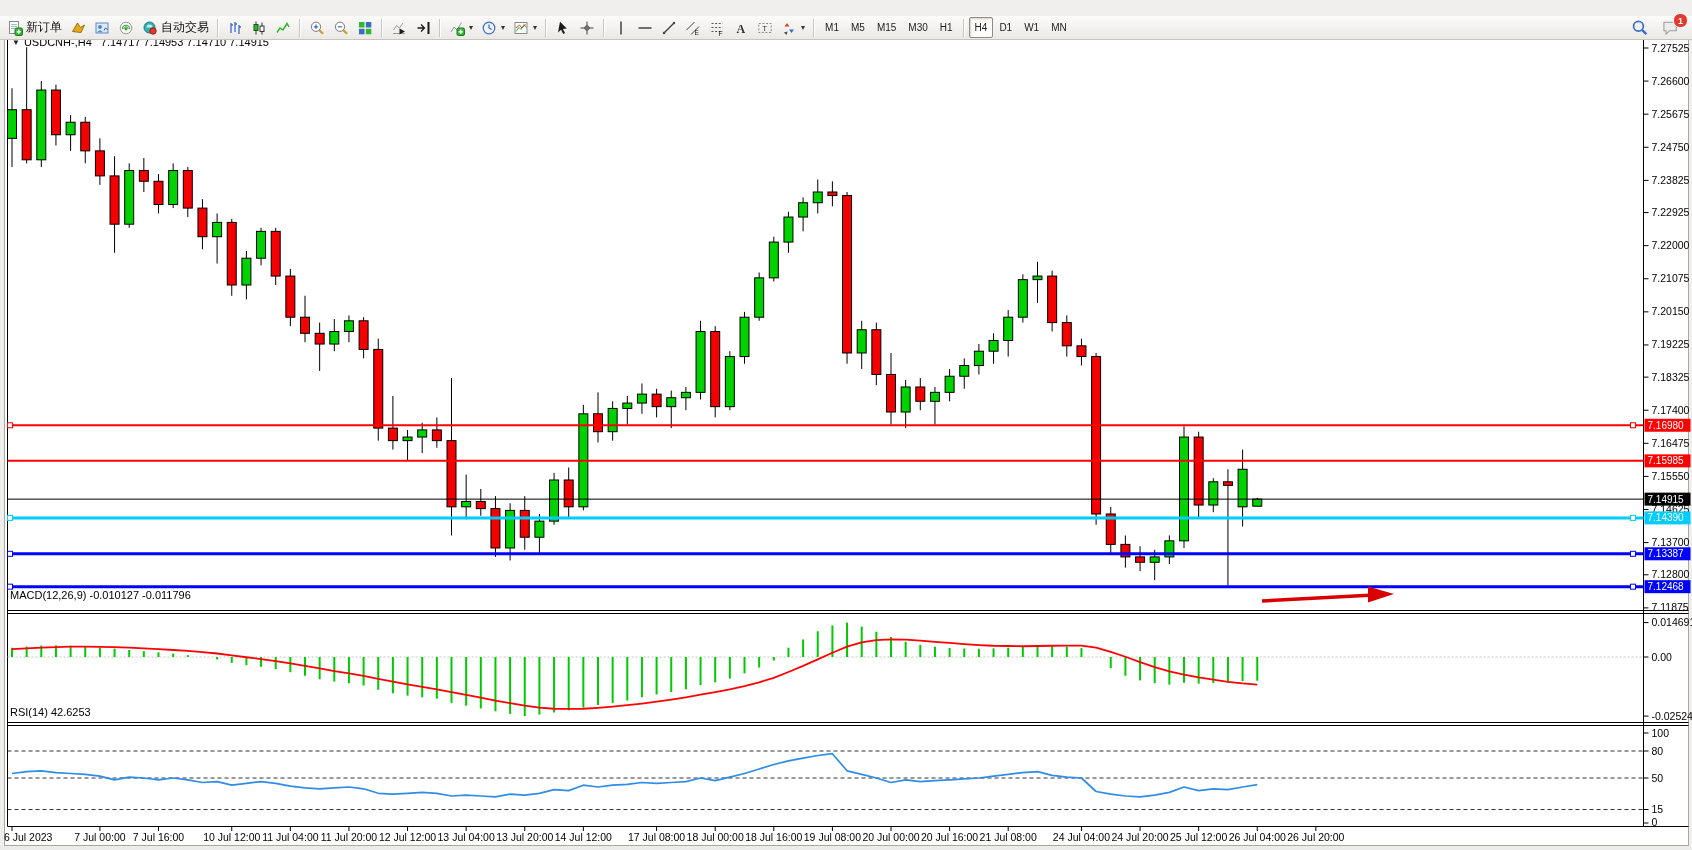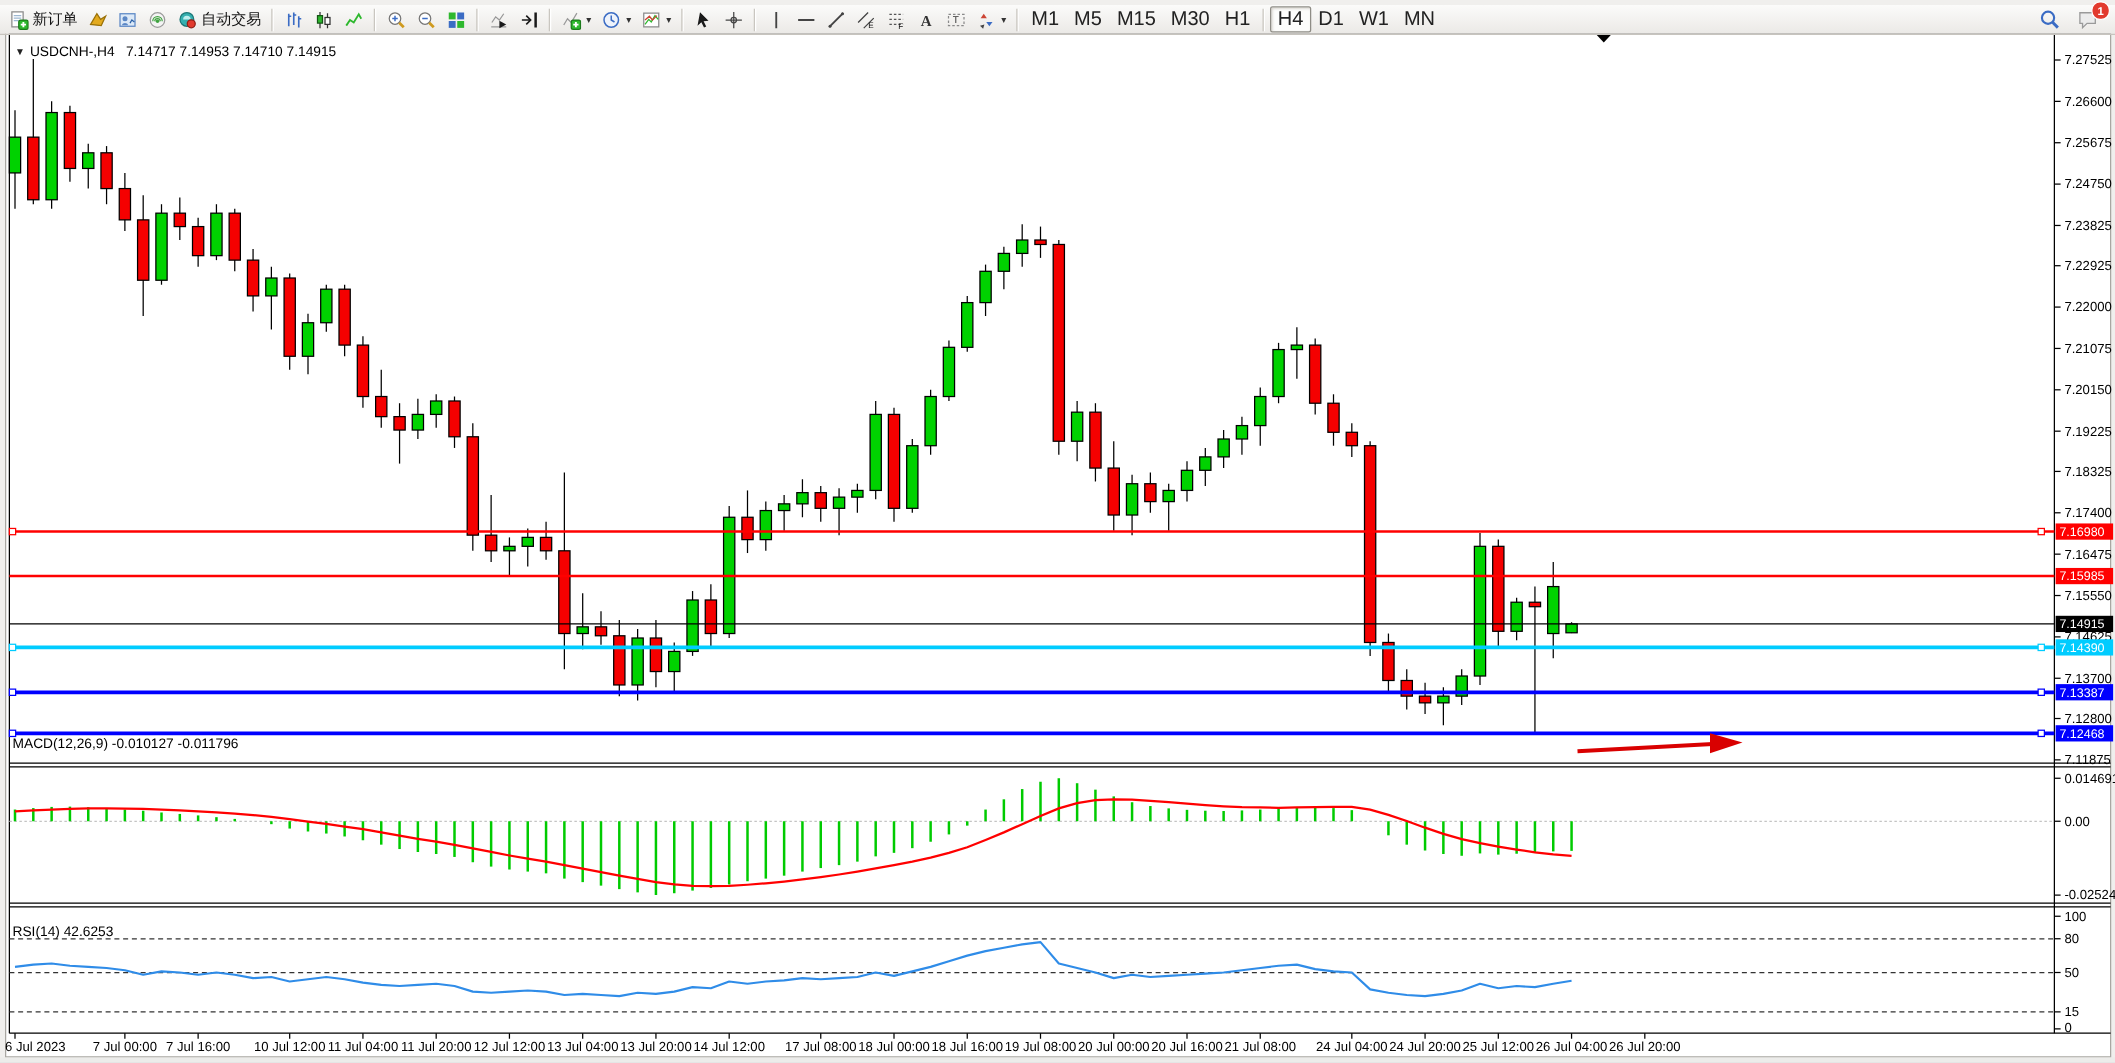--- a/index.html
+++ b/index.html
@@ -6,7 +6,7 @@
   #app{position:relative;width:1692px;height:850px;background:#f0efed;overflow:hidden;
        font-family:"Liberation Sans","DejaVu Sans",sans-serif;}
   
-  .toolbar{position:absolute;top:4px;left:0;width:1692px;height:24px;z-index:5;
+  .toolbar{position:absolute;top:16px;left:0;width:1692px;height:24px;z-index:5;
     background:linear-gradient(#fbfbfa,#ebe9e6);border-bottom:1px solid #c7c4be;
     display:flex;align-items:center;padding:0 3px;box-sizing:border-box;}
   .tbtn{height:21px;display:flex;align-items:center;gap:3px;padding:0 3px;

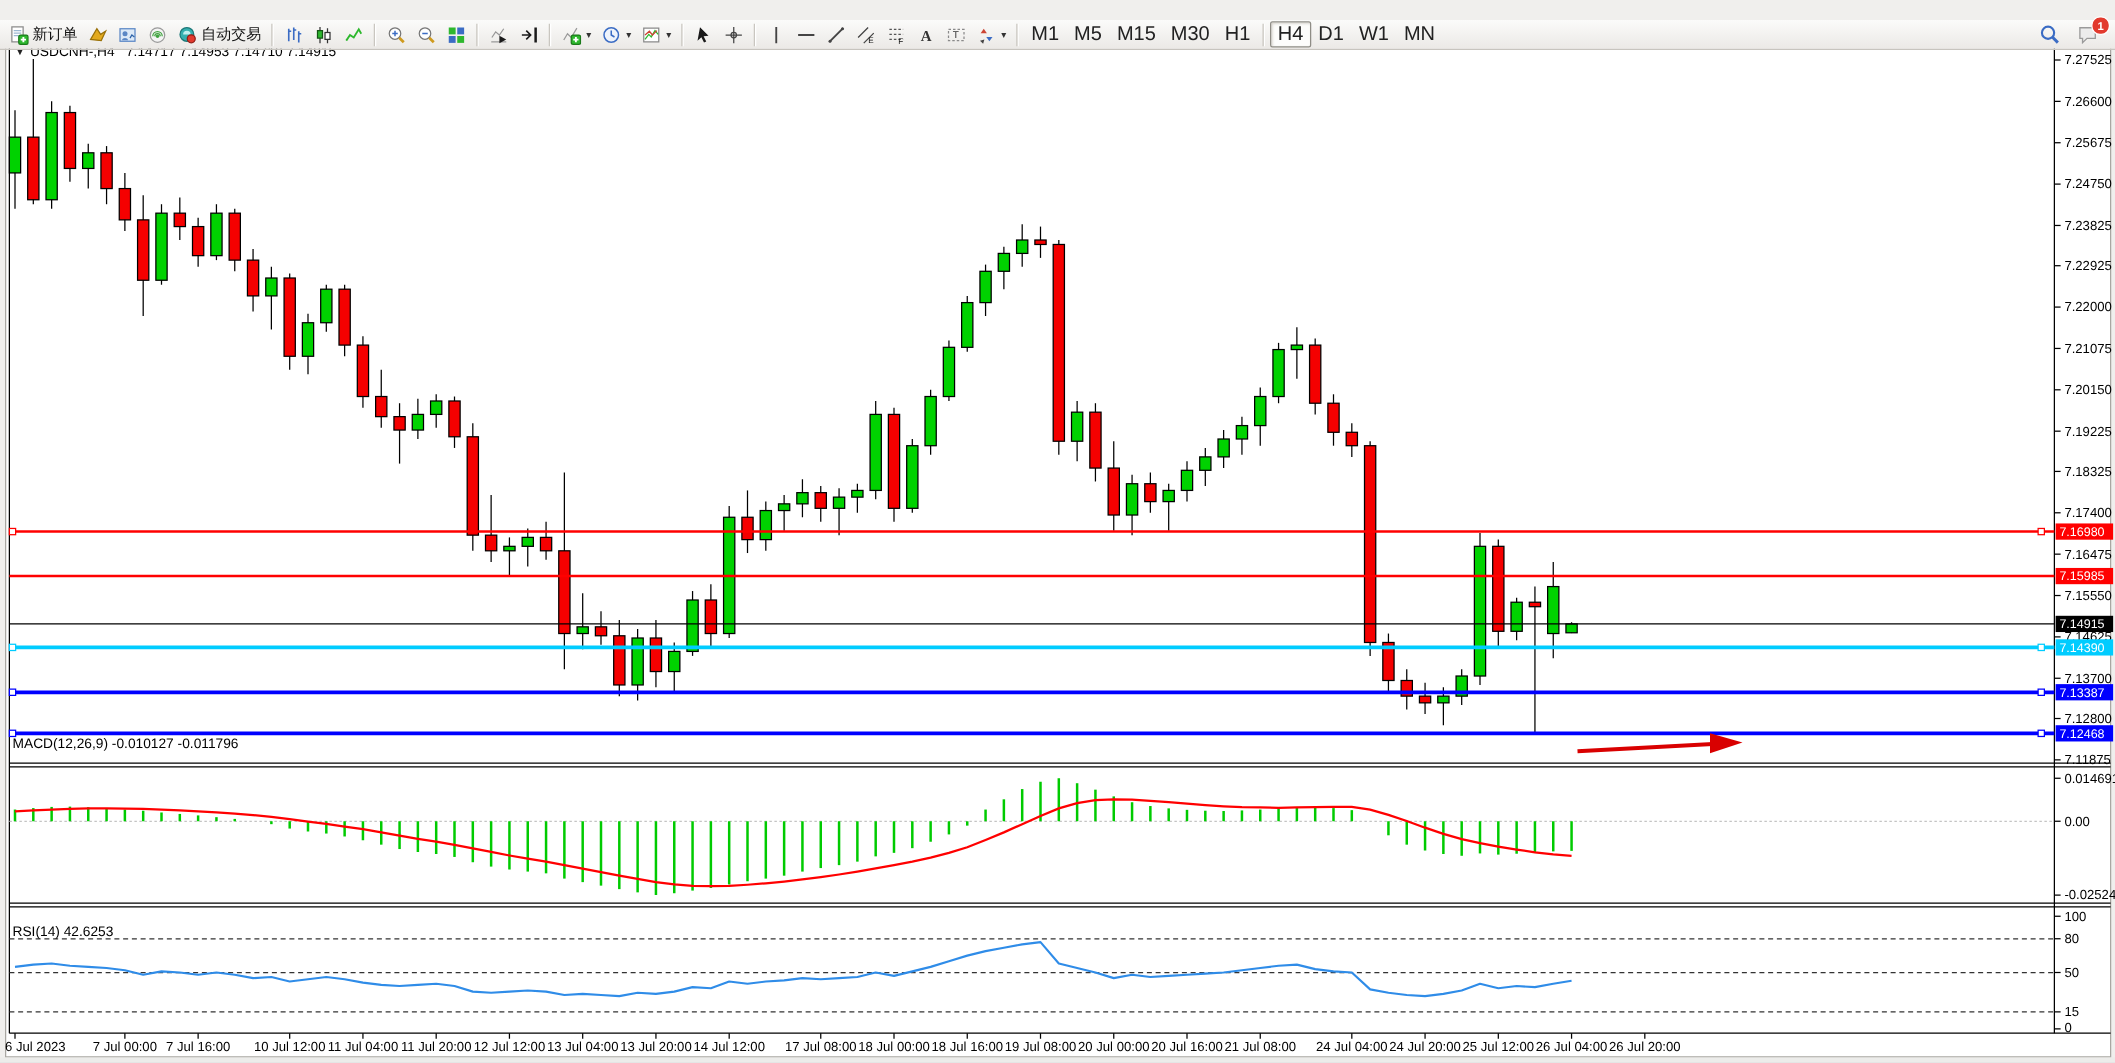--- a/index.html
+++ b/index.html
@@ -13,7 +13,7 @@
     border:1px solid transparent;border-radius:2px;cursor:default;flex:0 0 auto;}
   .tbtn svg{display:block;}
   .tbtn .cjk{font-size:12px;color:#111;white-space:nowrap;}
-  .tf{font-size:16px;color:#222;padding:0 5px;height:19px;display:flex;align-items:center;border:1px solid transparent;border-radius:2px;}
+  .tf{font-size:10px;color:#222;padding:0 5px;height:19px;display:flex;align-items:center;border:1px solid transparent;border-radius:2px;}
   .tf.active{background:#fdfdfc;border:1px solid #8f8d86;box-shadow:inset 1px 1px 2px #d6d3cc;}
   .tsep{width:0;height:18px;border-left:1px solid #c9c6c0;border-right:1px solid #fff;margin:0 4px;flex:0 0 auto;}
   .caret{font-size:8px;color:#333;margin-left:1px;}

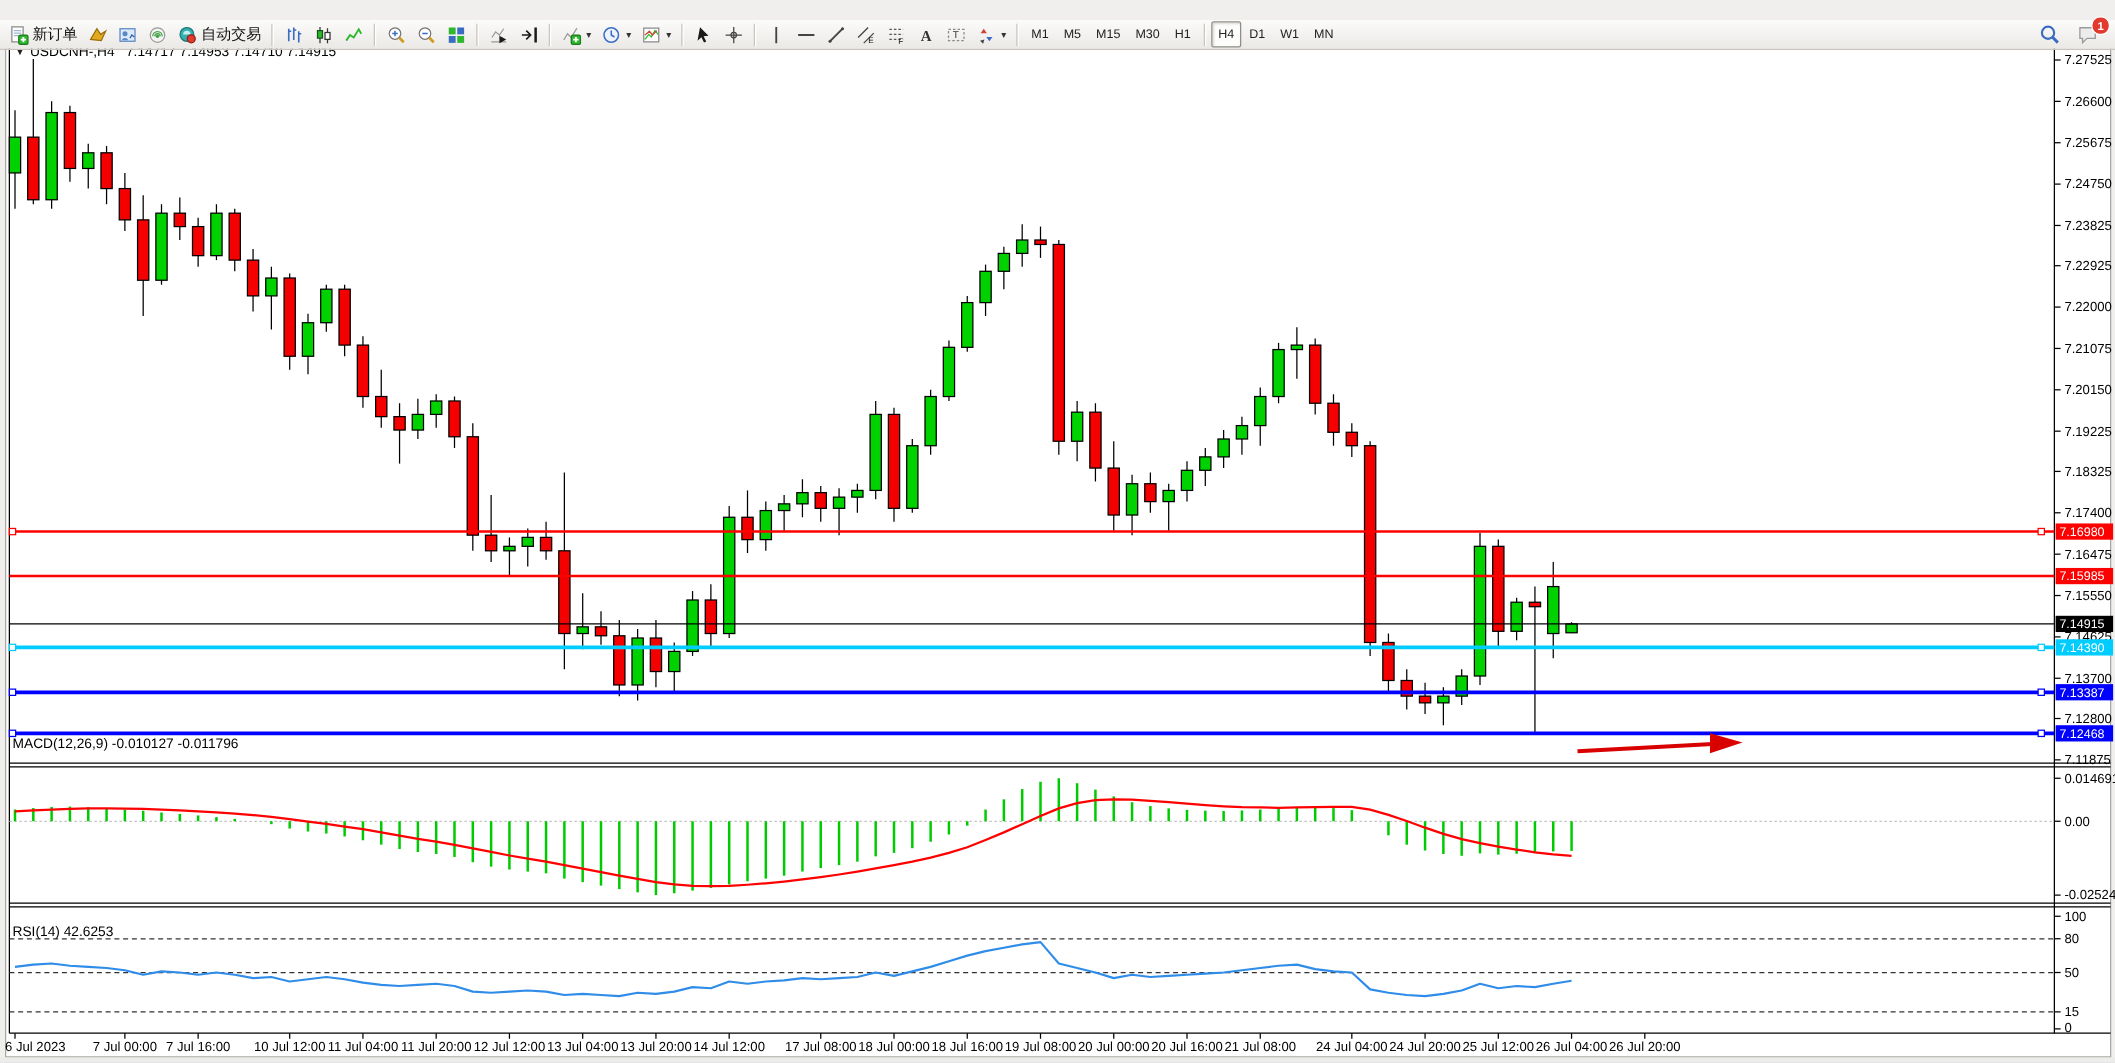--- a/index.html
+++ b/index.html
@@ -663,7 +663,7 @@
     <span class="tri">▼</span><span>USDCNH-,H4</span><span class="gap"></span><span>7.14717 7.14953 7.14710 7.14915</span>
   </div>
   <div class="ovl" style="left:10px;top:589px;">MACD(12,26,9) -0.010127 -0.011796</div>
-  <div class="ovl" style="left:10px;top:740px;">RSI(14) 42.6253</div>
+  <div class="ovl" style="left:10px;top:706px;">RSI(14) 42.6253</div>
 </div>
 
 </body></html>

